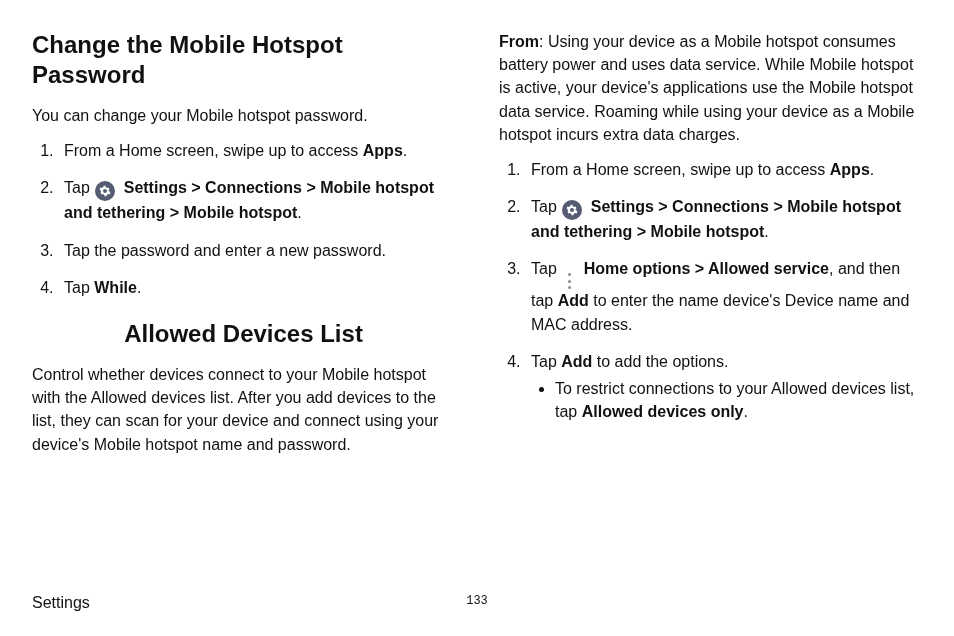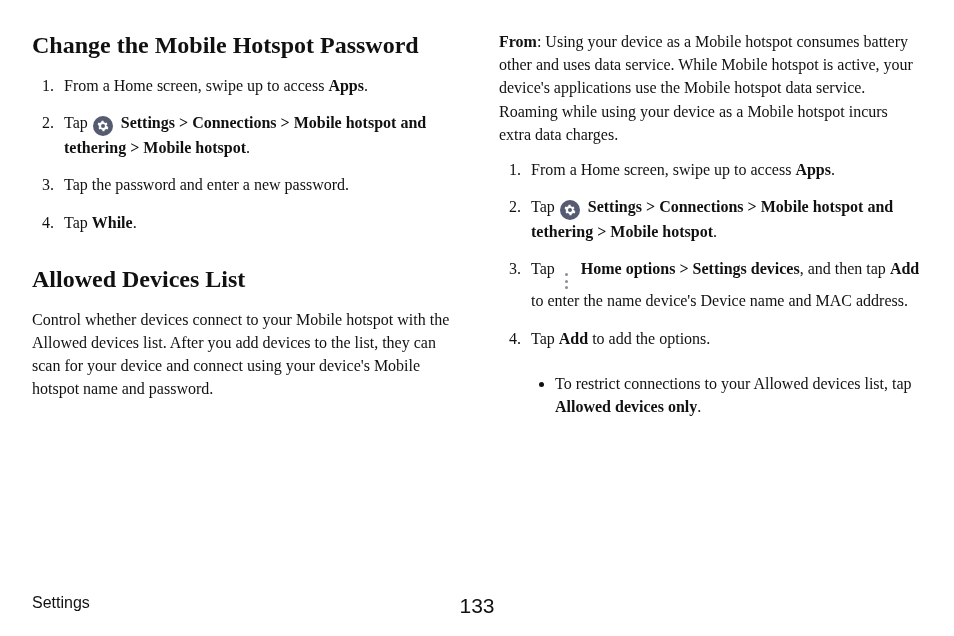--- a/index.html
+++ b/index.html
@@ -5,7 +5,7 @@
   * { margin: 0; padding: 0; box-sizing: border-box; }
   html, body { width: 954px; height: 636px; font-family: Arial, Helvetica, sans-serif; color: #111; }
   .page { width: 954px; height: 636px; position: relative; padding: 30px 32px 0 32px; }
-  .cols { display: flex; gap: 44px; font-family: Liberation Serif, serif; }
+  .cols { display: flex; gap: 44px; }
   .col { width: 432px; }
   h2 { font-size: 24px; font-weight: 700; line-height: 1.25; margin-bottom: 14px; }
   h2.tight { margin-top: 30px; }

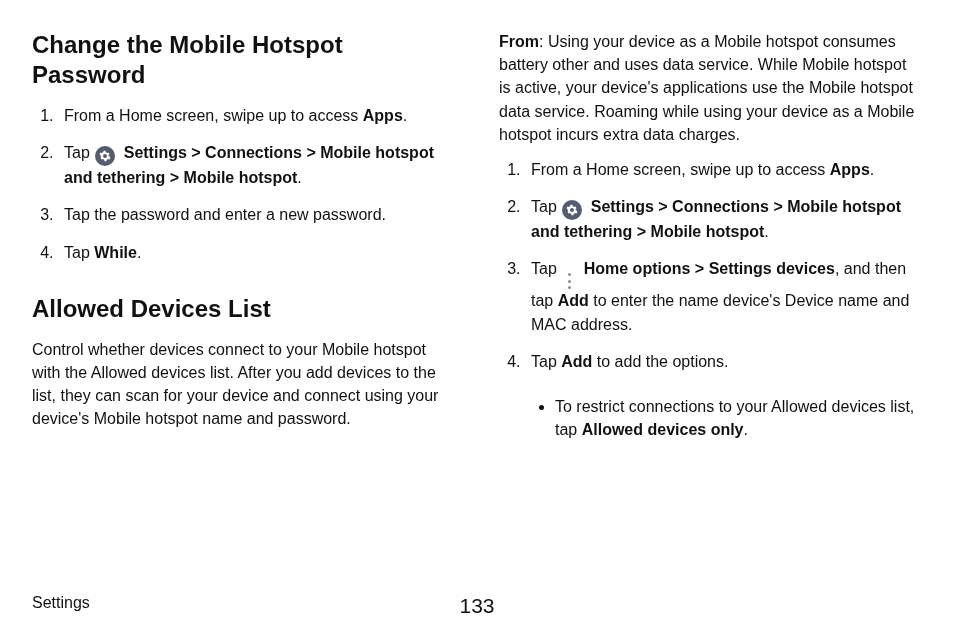--- a/index.html
+++ b/index.html
@@ -68,7 +68,7 @@
 
     <div class="col">
       <p class="body">
-        <span class="b">From</span><span>: Using your device as a Mobile hotspot consumes battery other and uses data service. While Mobile hotspot is active, your device's applications use the Mobile hotspot data service. Roaming while using your device as a Mobile hotspot incurs extra data charges.</span>
+        <span class="b">From</span><span>: Using your device as a Mobile hotspot consumes battery power and uses data service. While Mobile hotspot is active, your device's applications use the Mobile hotspot data service. Roaming while using your device as a Mobile hotspot incurs extra data charges.</span>
       </p>
       <ol>
         <li>

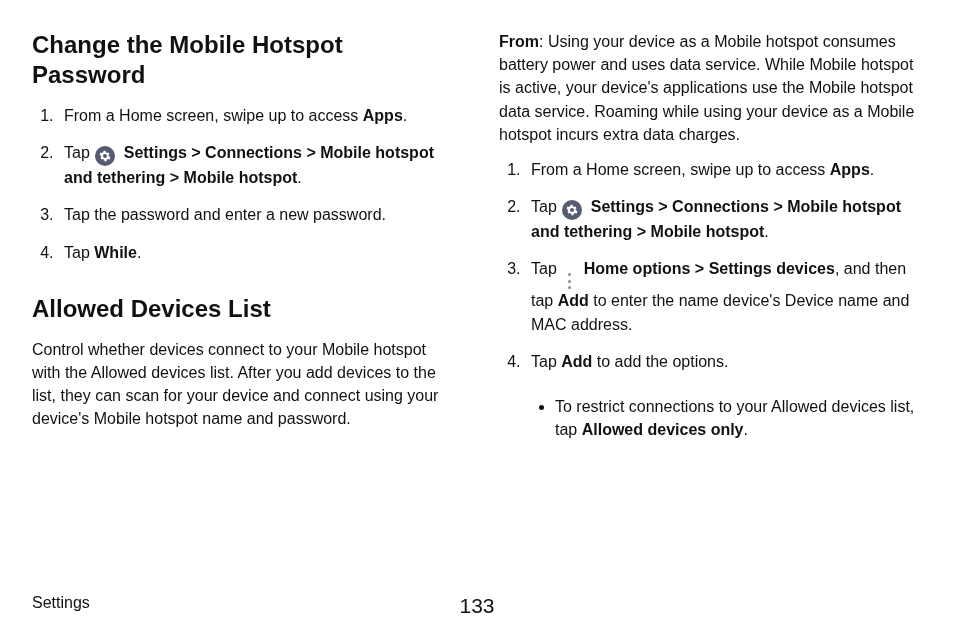--- a/index.html
+++ b/index.html
@@ -39,6 +39,7 @@
 
     <div class="col">
       <h2>Change the Mobile Hotspot Password</h2>
+      <p class="body">You can change your Mobile hotspot password.</p>
       <ol>
         <li>
           <span>From a Home screen, swipe up to access </span><span class="b">Apps</span><span>.</span>

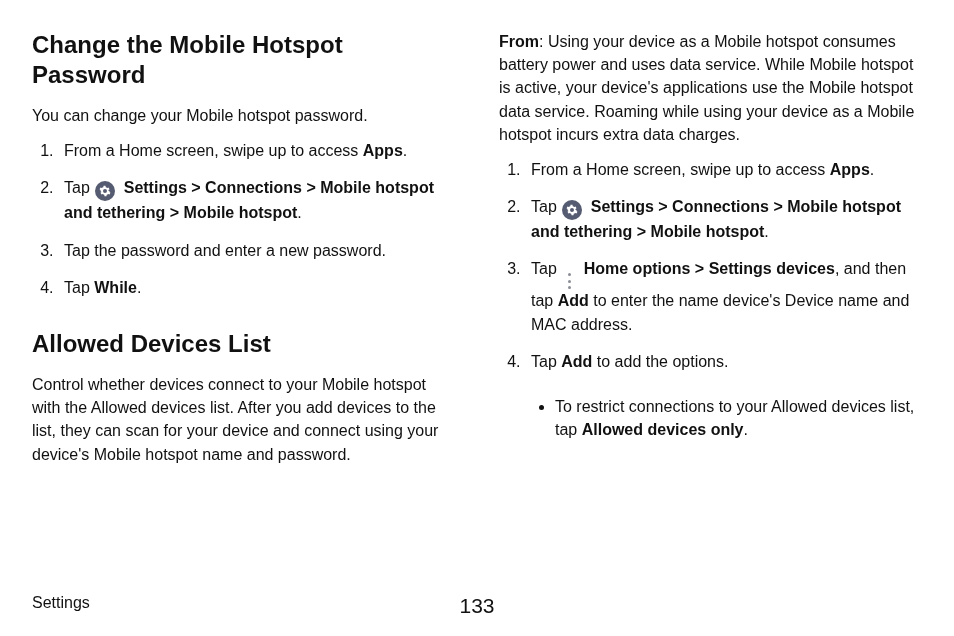--- a/index.html
+++ b/index.html
@@ -97,7 +97,7 @@
             </span>
           <span class="b">Home options</span>
           <span class="sep"> &gt; </span>
-          <span class="b">Settings devices</span><span>, and then tap </span><span class="b">Add</span><span> to enter the name device's Device name and MAC address.</span>
+          <span class="b">Allowed service</span><span>, and then tap </span><span class="b">Add</span><span> to enter the name device's Device name and MAC address.</span>
         </li>
         <li>
           <span>Tap </span><span class="b">Add</span><span> to add the options.</span>

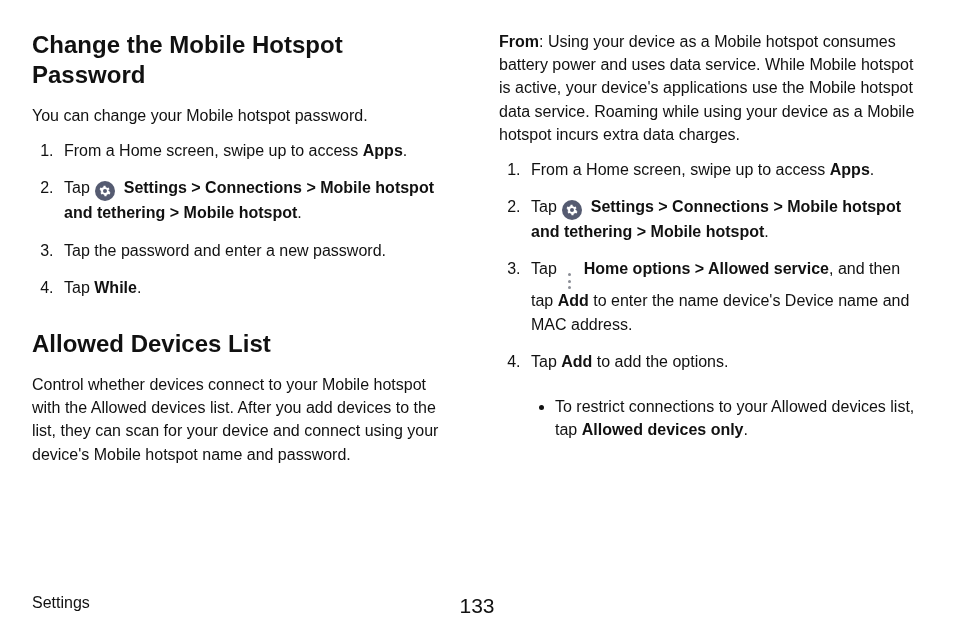--- a/index.html
+++ b/index.html
@@ -8,7 +8,7 @@
   .cols { display: flex; gap: 44px; }
   .col { width: 432px; }
   h2 { font-size: 24px; font-weight: 700; line-height: 1.25; margin-bottom: 14px; }
-  h2.tight { margin-top: 30px; }
+  h2.tight { margin-top: 20px; text-align: center; }
   p.body { font-size: 16px; line-height: 1.45; margin-bottom: 12px; }
   ol { list-style: decimal; padding-left: 26px; }
   ol > li { font-size: 16px; line-height: 1.45; margin-bottom: 14px; padding-left: 6px; }

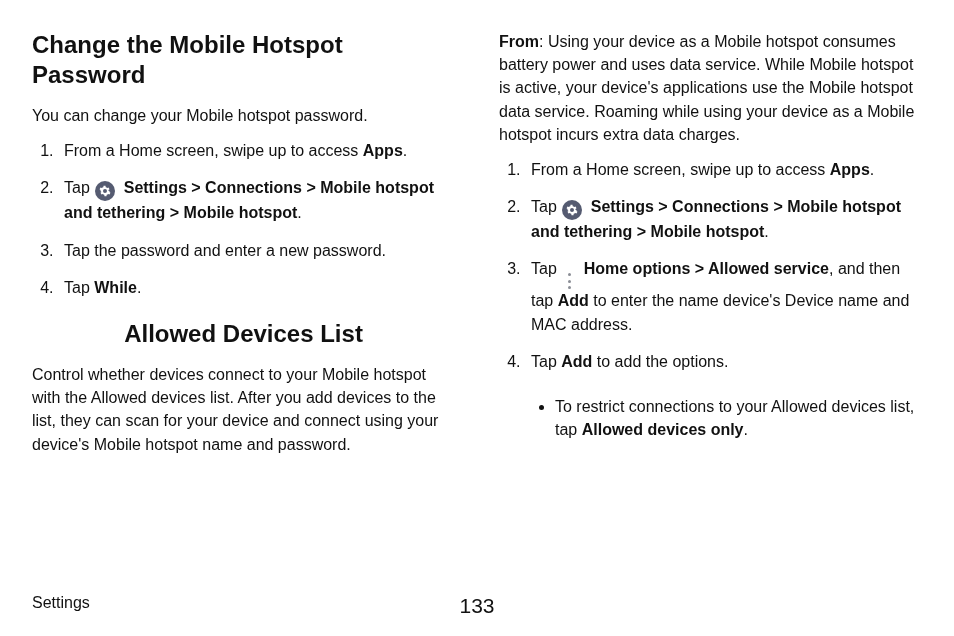--- a/index.html
+++ b/index.html
@@ -12,7 +12,7 @@
   p.body { font-size: 16px; line-height: 1.45; margin-bottom: 12px; }
   ol { list-style: decimal; padding-left: 26px; }
   ol > li { font-size: 16px; line-height: 1.45; margin-bottom: 14px; padding-left: 6px; }
-  ul.sub { list-style: disc; padding-left: 24px; margin-top: 22px; }
+  ul.sub { list-style: disc; padding-left: 24px; margin-top: 4px; }
   ul.sub > li { font-size: 16px; line-height: 1.45; }
   .b { font-weight: 700; }
   .sep { font-weight: 700; }

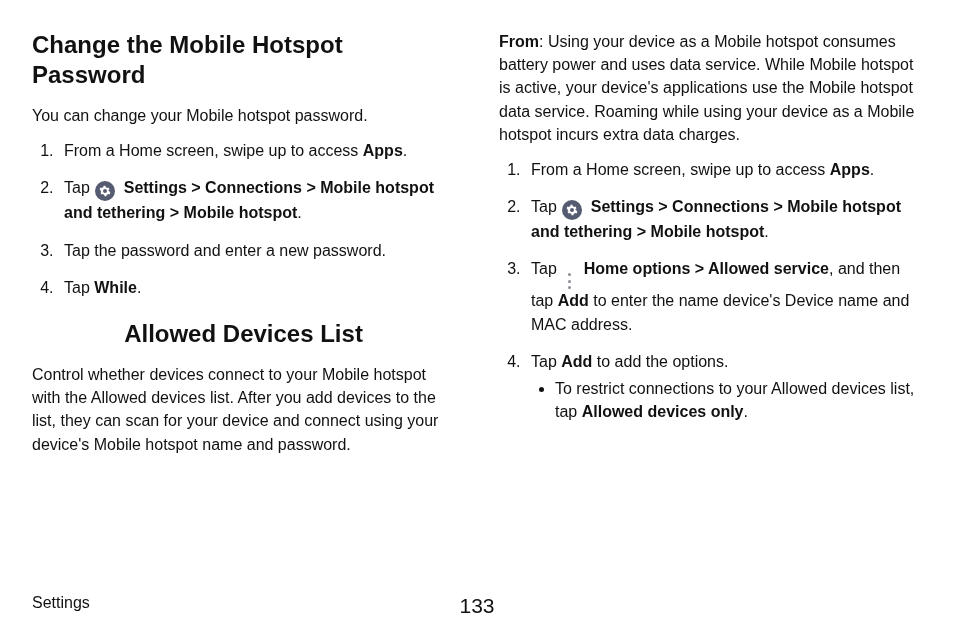--- a/index.html
+++ b/index.html
@@ -29,7 +29,7 @@
   .icon-more span { width: 3px; height: 3px; background: #8a8d95; border-radius: 50%; }
   footer { position: absolute; bottom: 24px; left: 32px; right: 32px; display: flex; justify-content: space-between; }
   footer .section { font-size: 16px; }
-  footer .num { position: absolute; left: 50%; transform: translateX(-50%); font-size: 21px; }
+  footer .num { position: absolute; left: 50%; transform: translateX(-50%); font-size: 12px; font-family: Liberation Mono, monospace; }
 </style>
 </head>
 <body>

